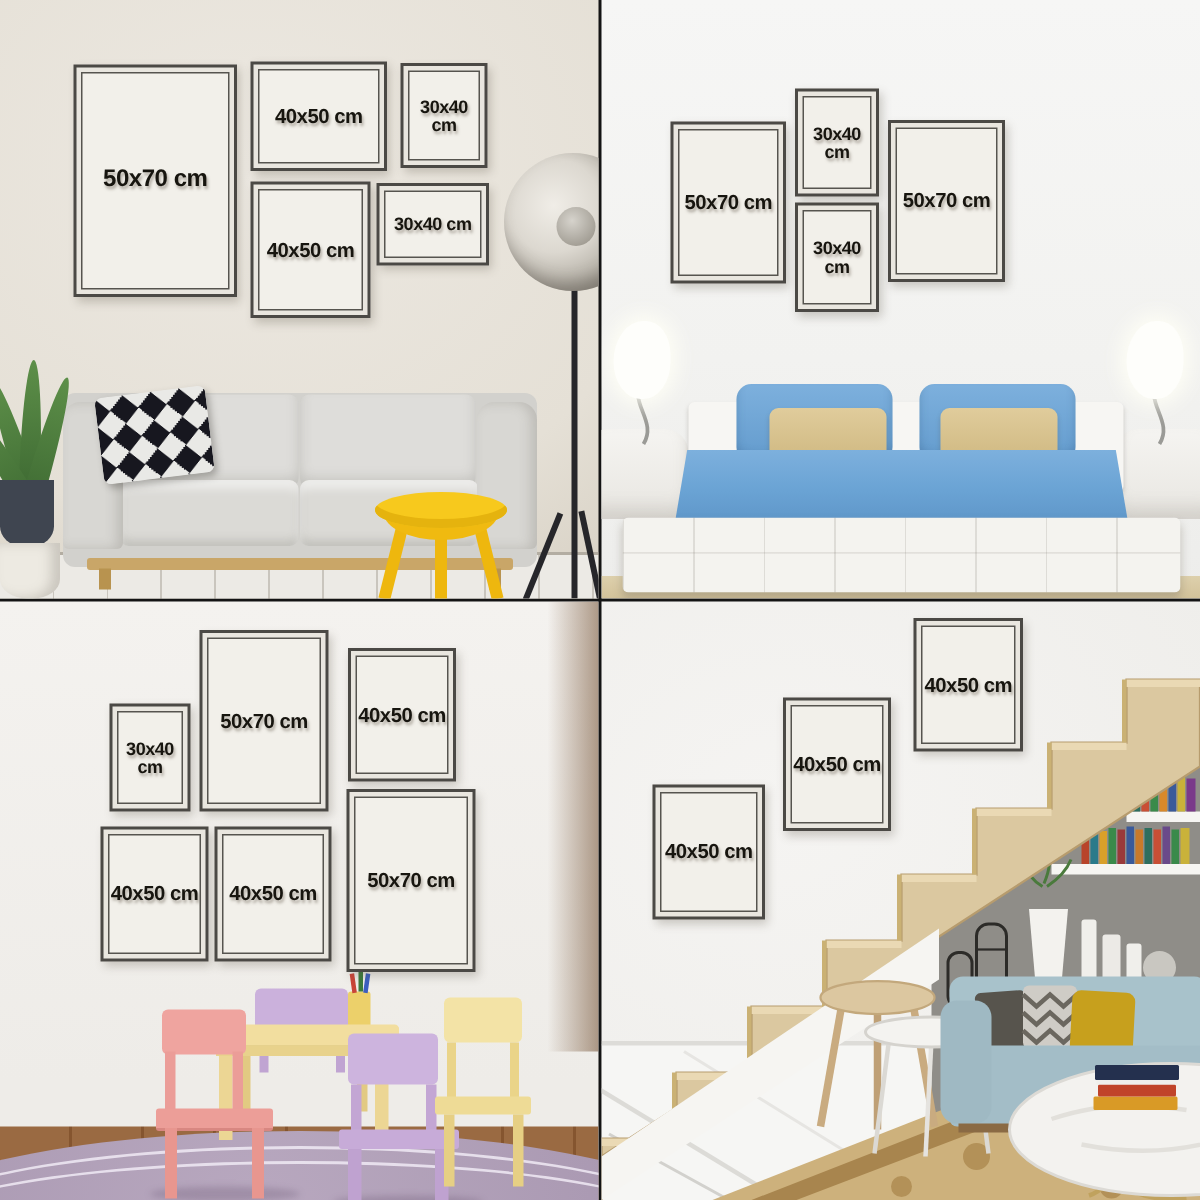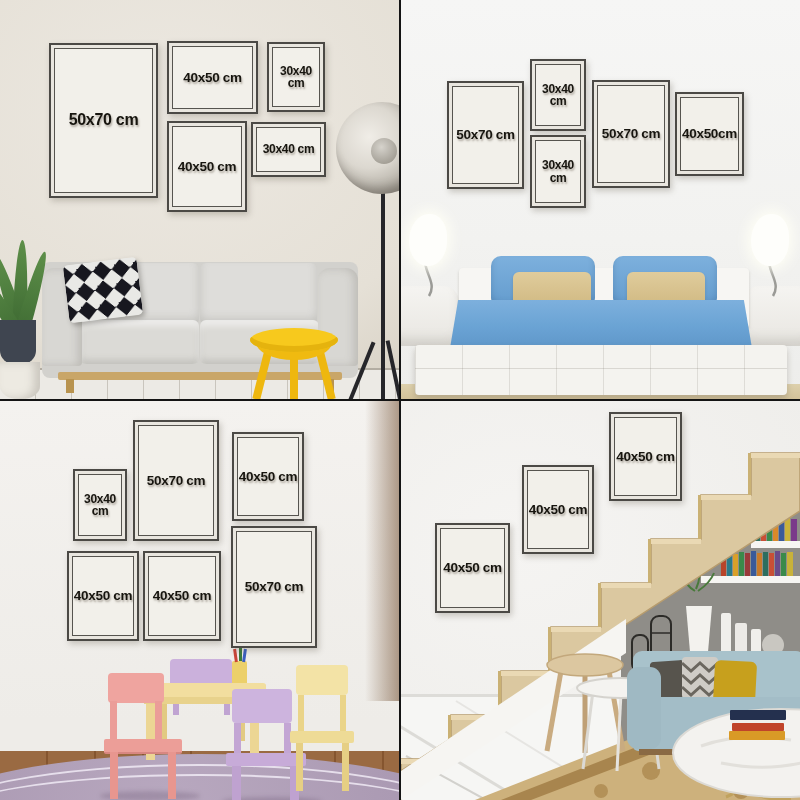--- a/index.html
+++ b/index.html
@@ -186,11 +186,6 @@
           <span class="frame-label">50x70 cm</span>
         </div>
     </div>
-    <div class="frame size-m" style="left:274px;top:92px;width:65px;height:80px">
-      <div class="frame-inner">
-          <span class="frame-label">40x50cm</span>
-        </div>
-    </div>
   </section>
 
   <section class="q" id="q-bl">

